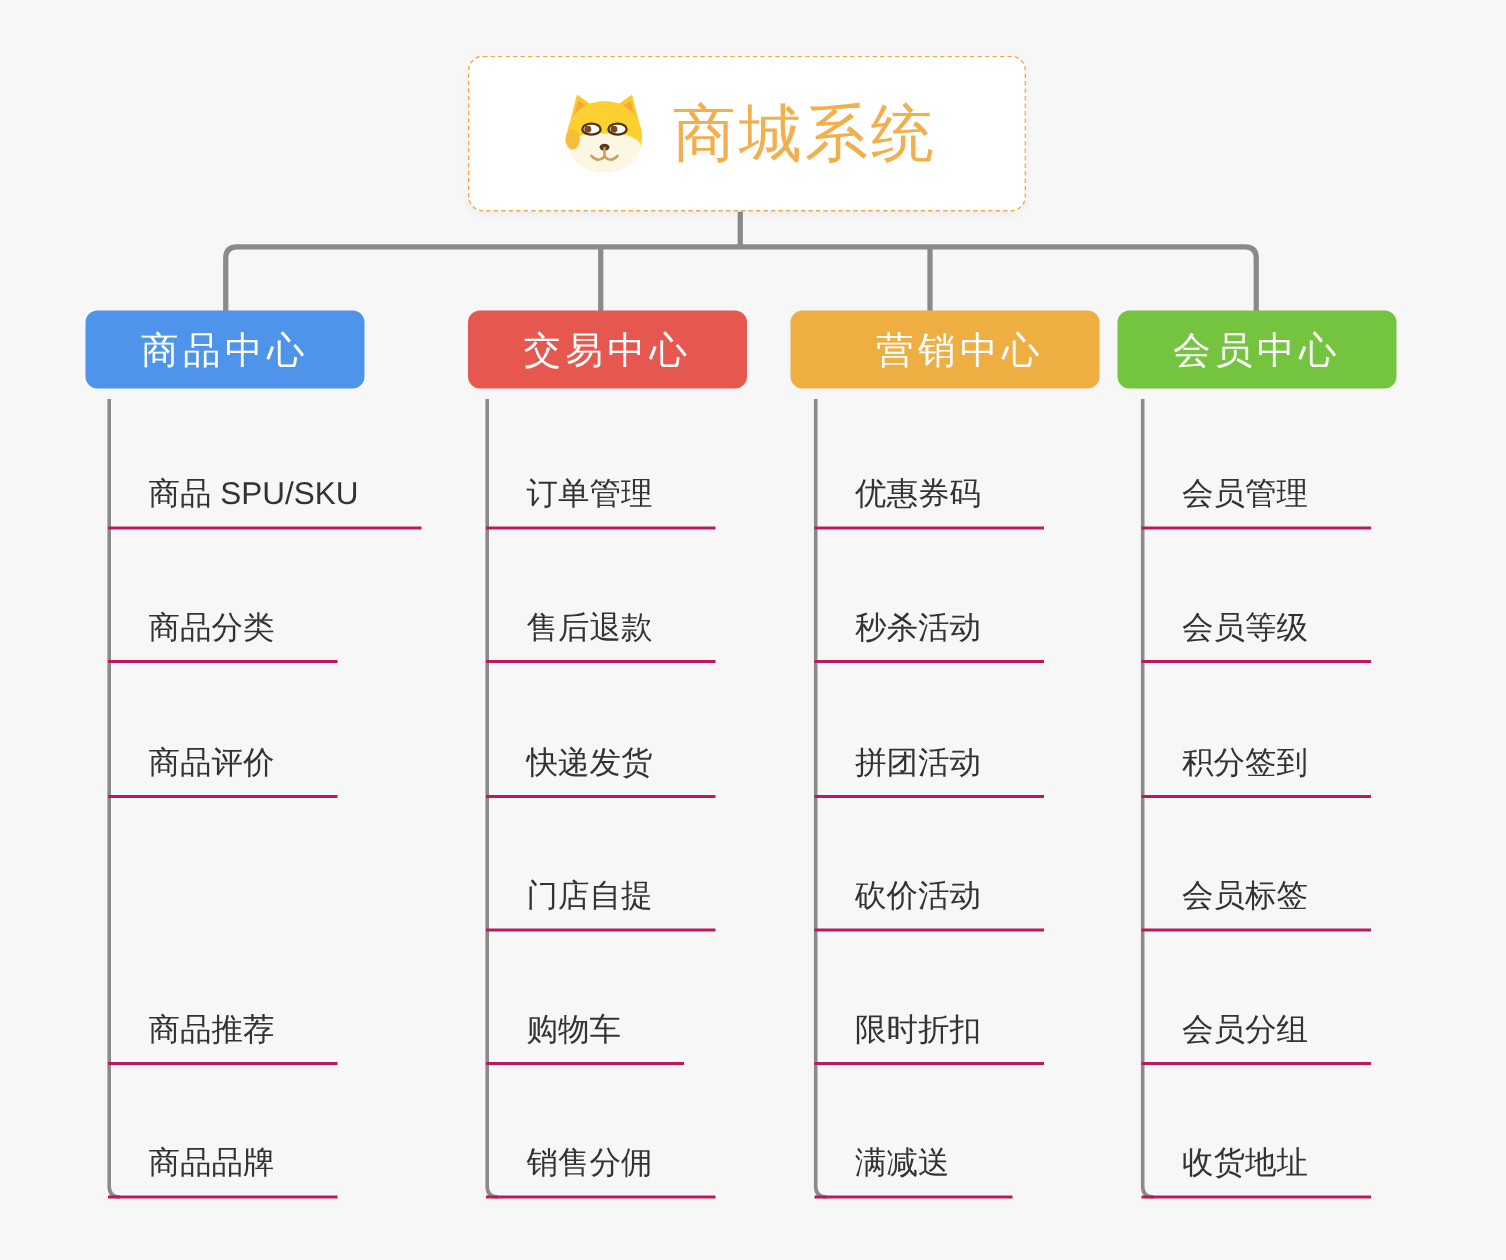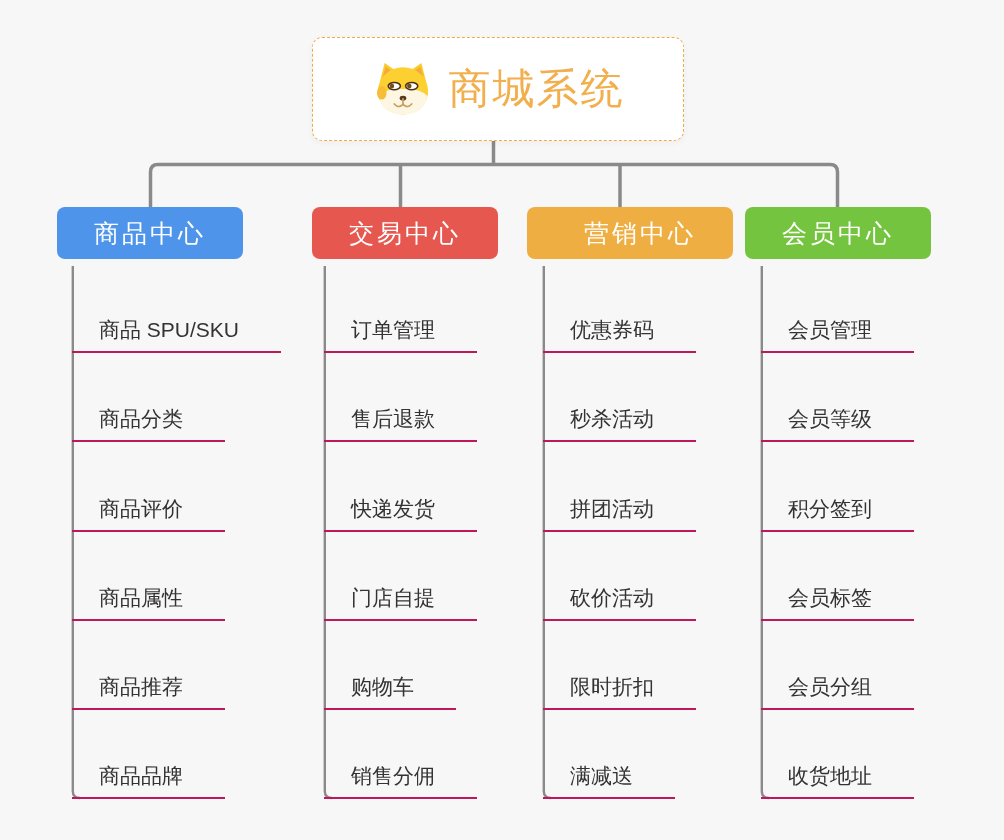--- a/index.html
+++ b/index.html
@@ -120,7 +120,6 @@
   <div class="leaf c1 r1">商品 SPU/SKU</div>
   <div class="leaf c1 r2">商品分类</div>
   <div class="leaf c1 r3">商品评价</div>
-  <div class="leaf c1 r4">商品属性</div>
   <div class="leaf c1 r5">商品推荐</div>
   <div class="leaf c1 r6">商品品牌</div>
 

